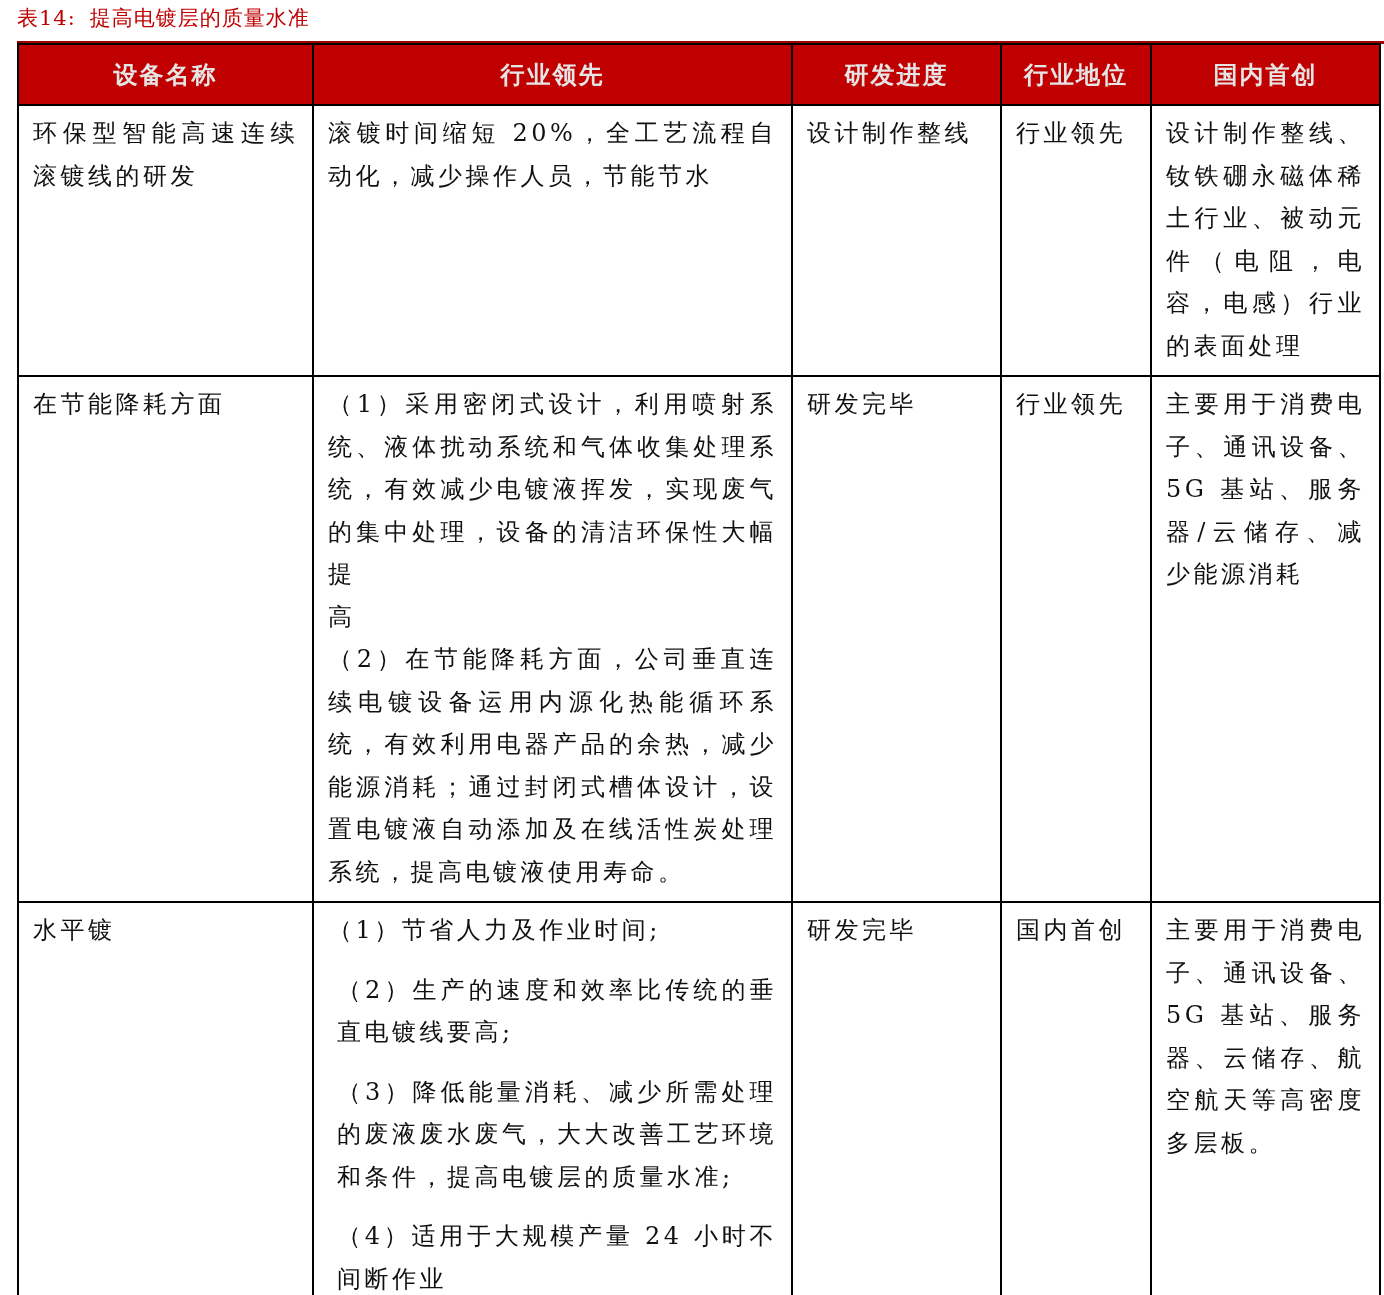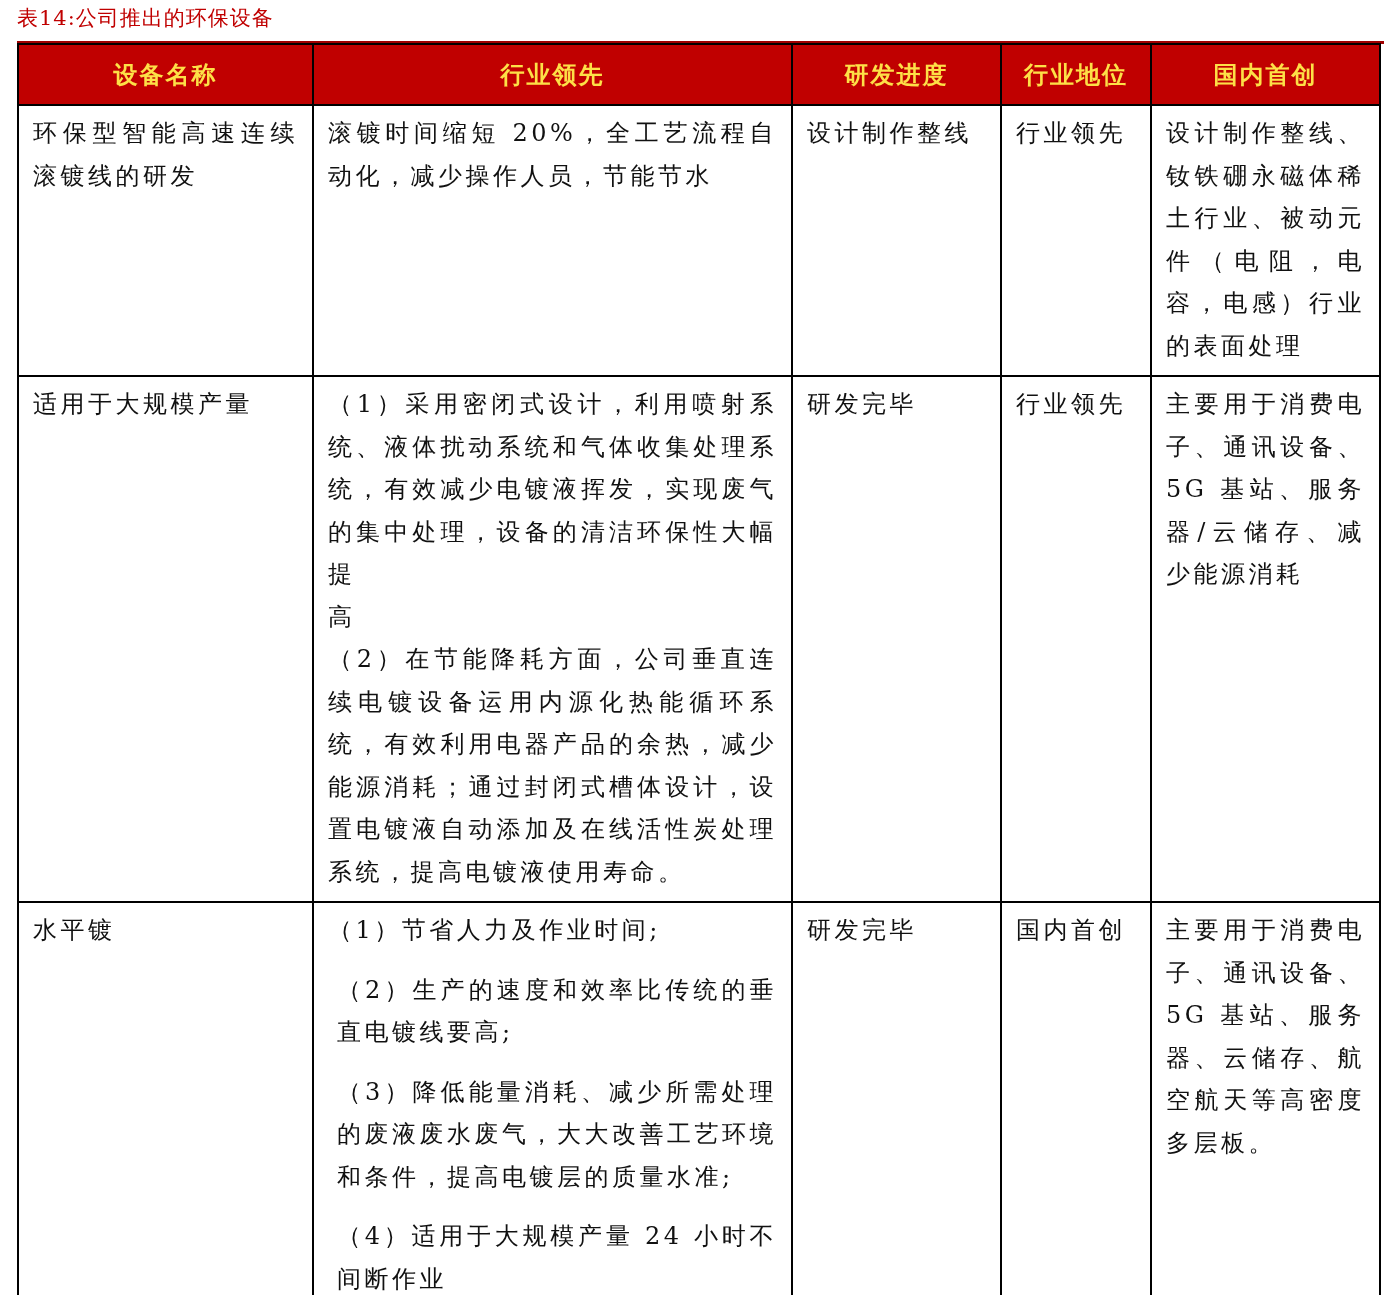--- a/index.html
+++ b/index.html
@@ -20,7 +20,7 @@
       letter-spacing: 1px;
       font-family: "DejaVu Serif", serif;
     }
-    .caption .cap-num { }
+    .caption .cap-num { margin-right: 14px; }
     .top-rule {
       position: absolute;
       left: 17px;

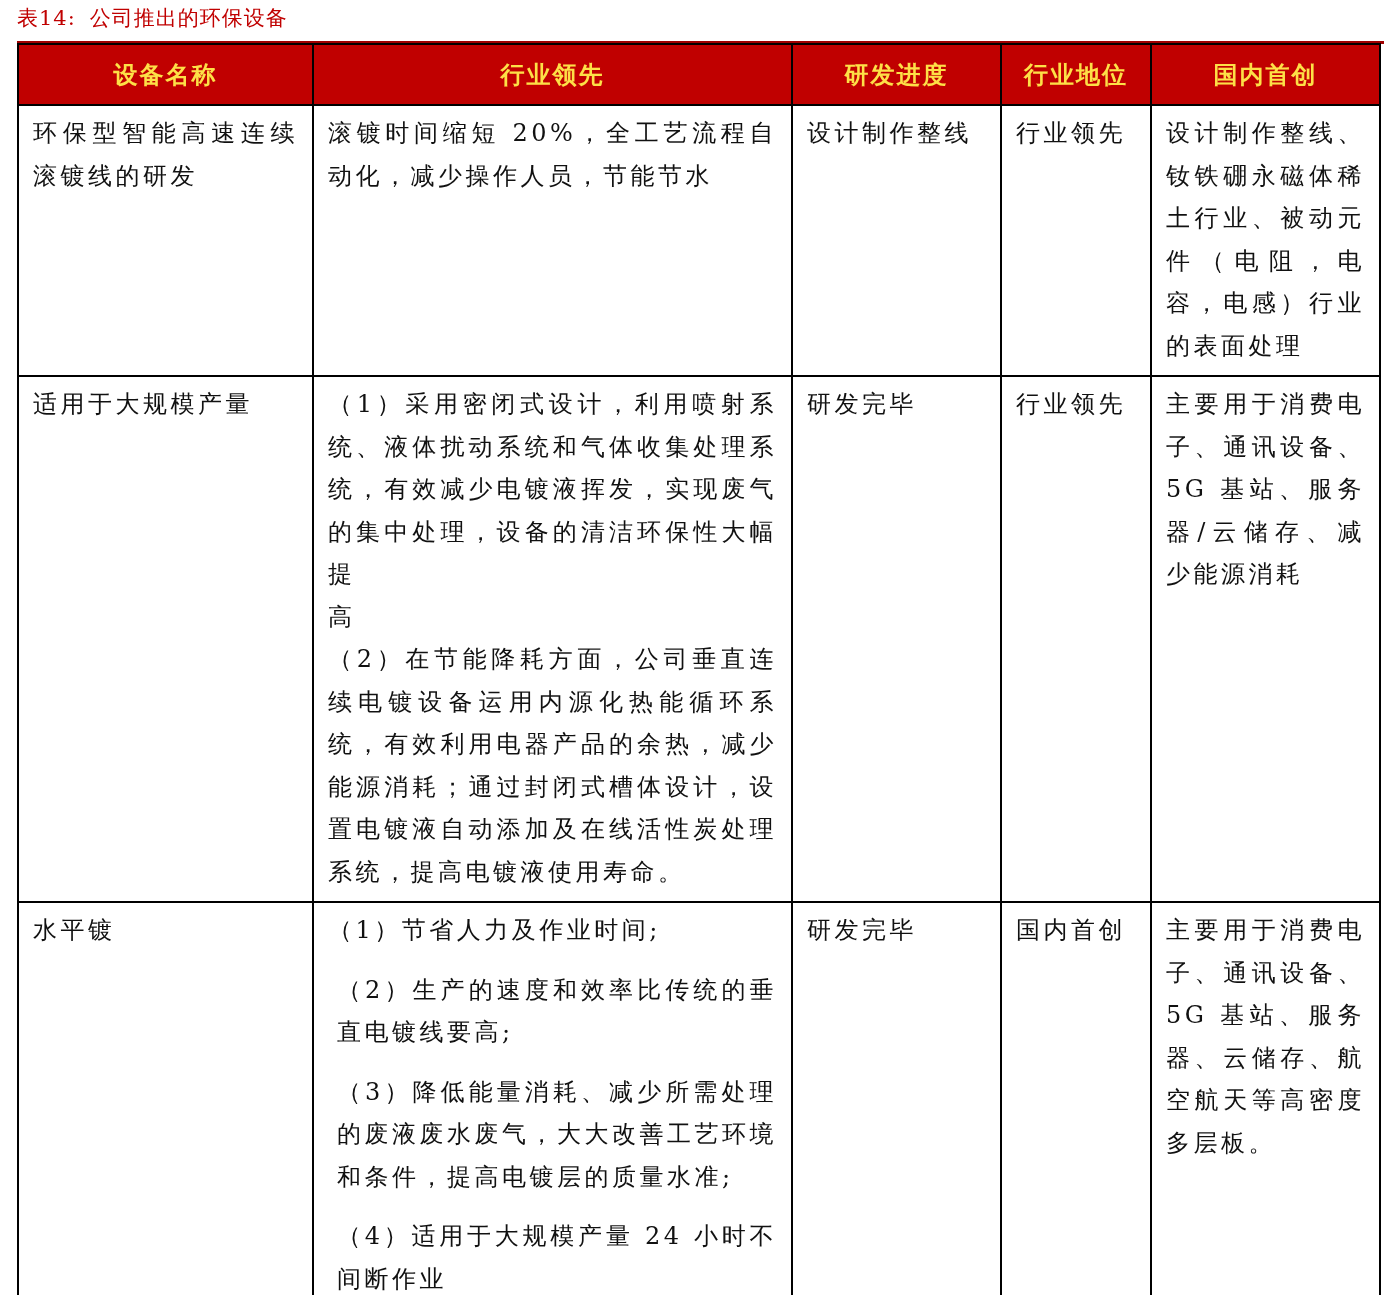--- a/index.html
+++ b/index.html
@@ -80,7 +80,7 @@
 <body>
 
 <div class="caption">
-  <span class="cap-num">表14:</span><span>公司推出的环保设备</span>
+  <span class="cap-num">表14:</span><span>提高电镀层的质量水准</span>
 </div>
 <div class="top-rule"></div>
 

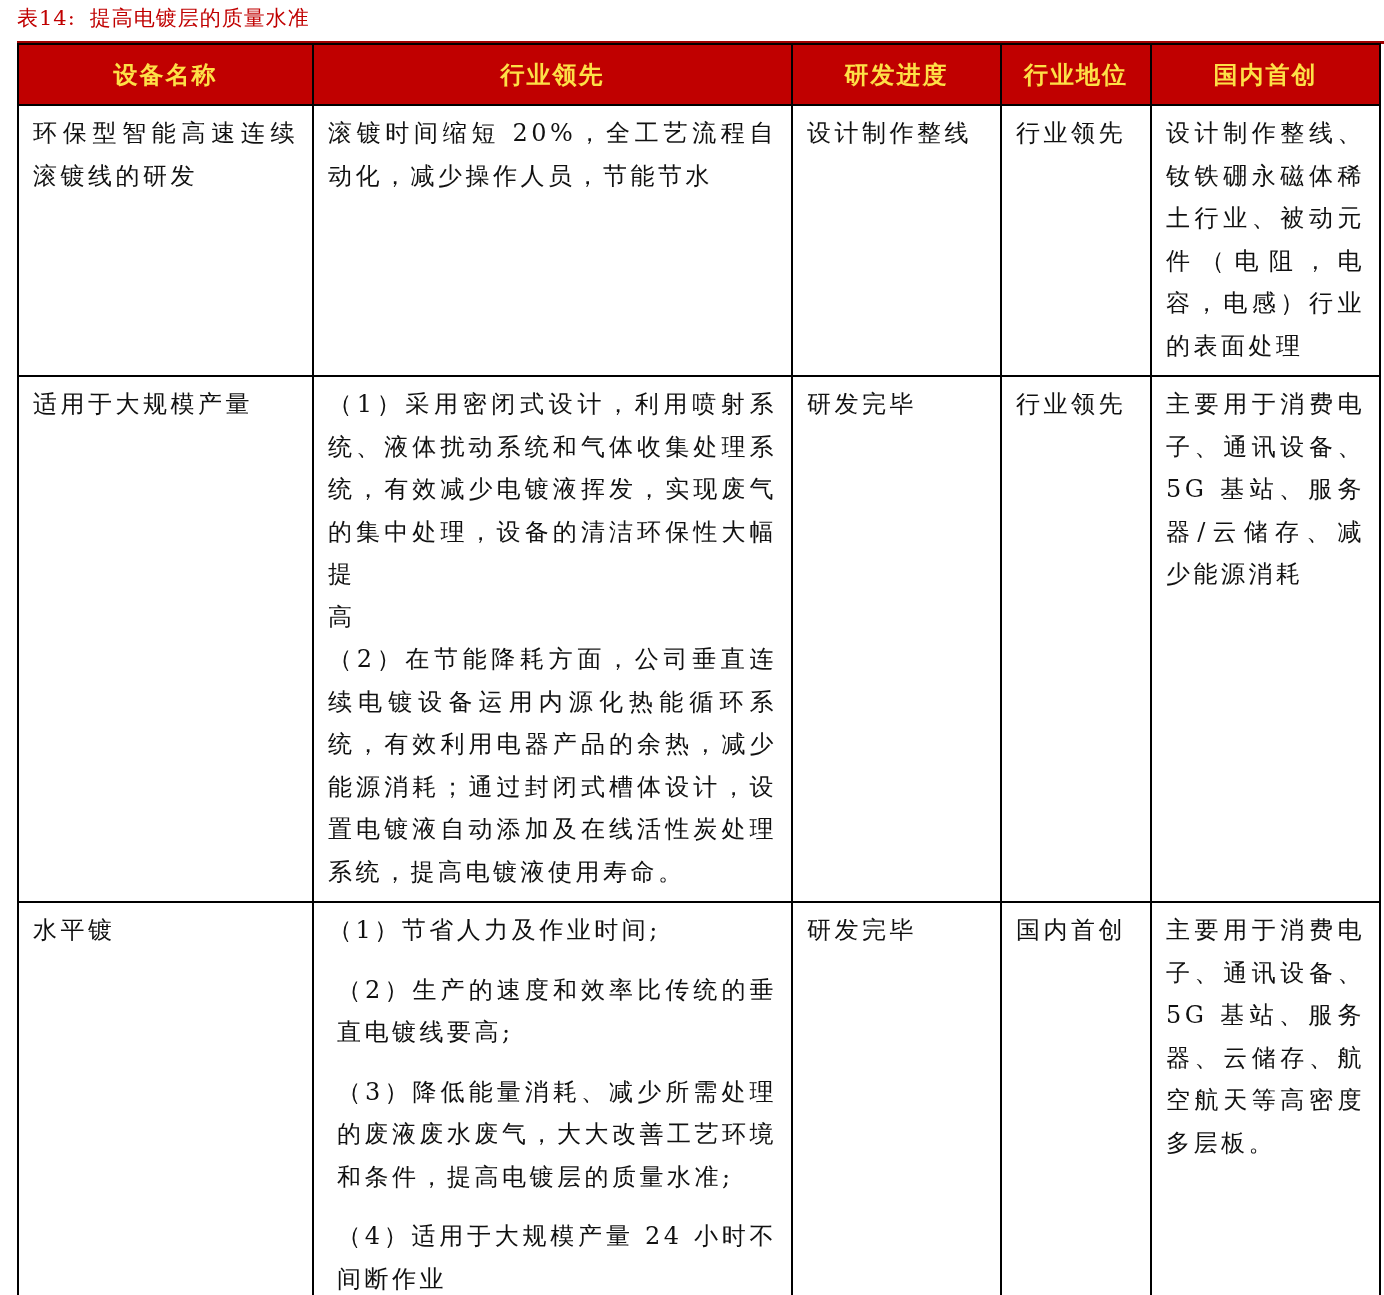--- a/index.html
+++ b/index.html
@@ -42,7 +42,7 @@
     }
     table.env-table th {
       background: #c00000;
-      color: #fde047;
+      color: #e5e5e5;
       font-weight: bold;
       font-size: 24px;
       height: 61px;

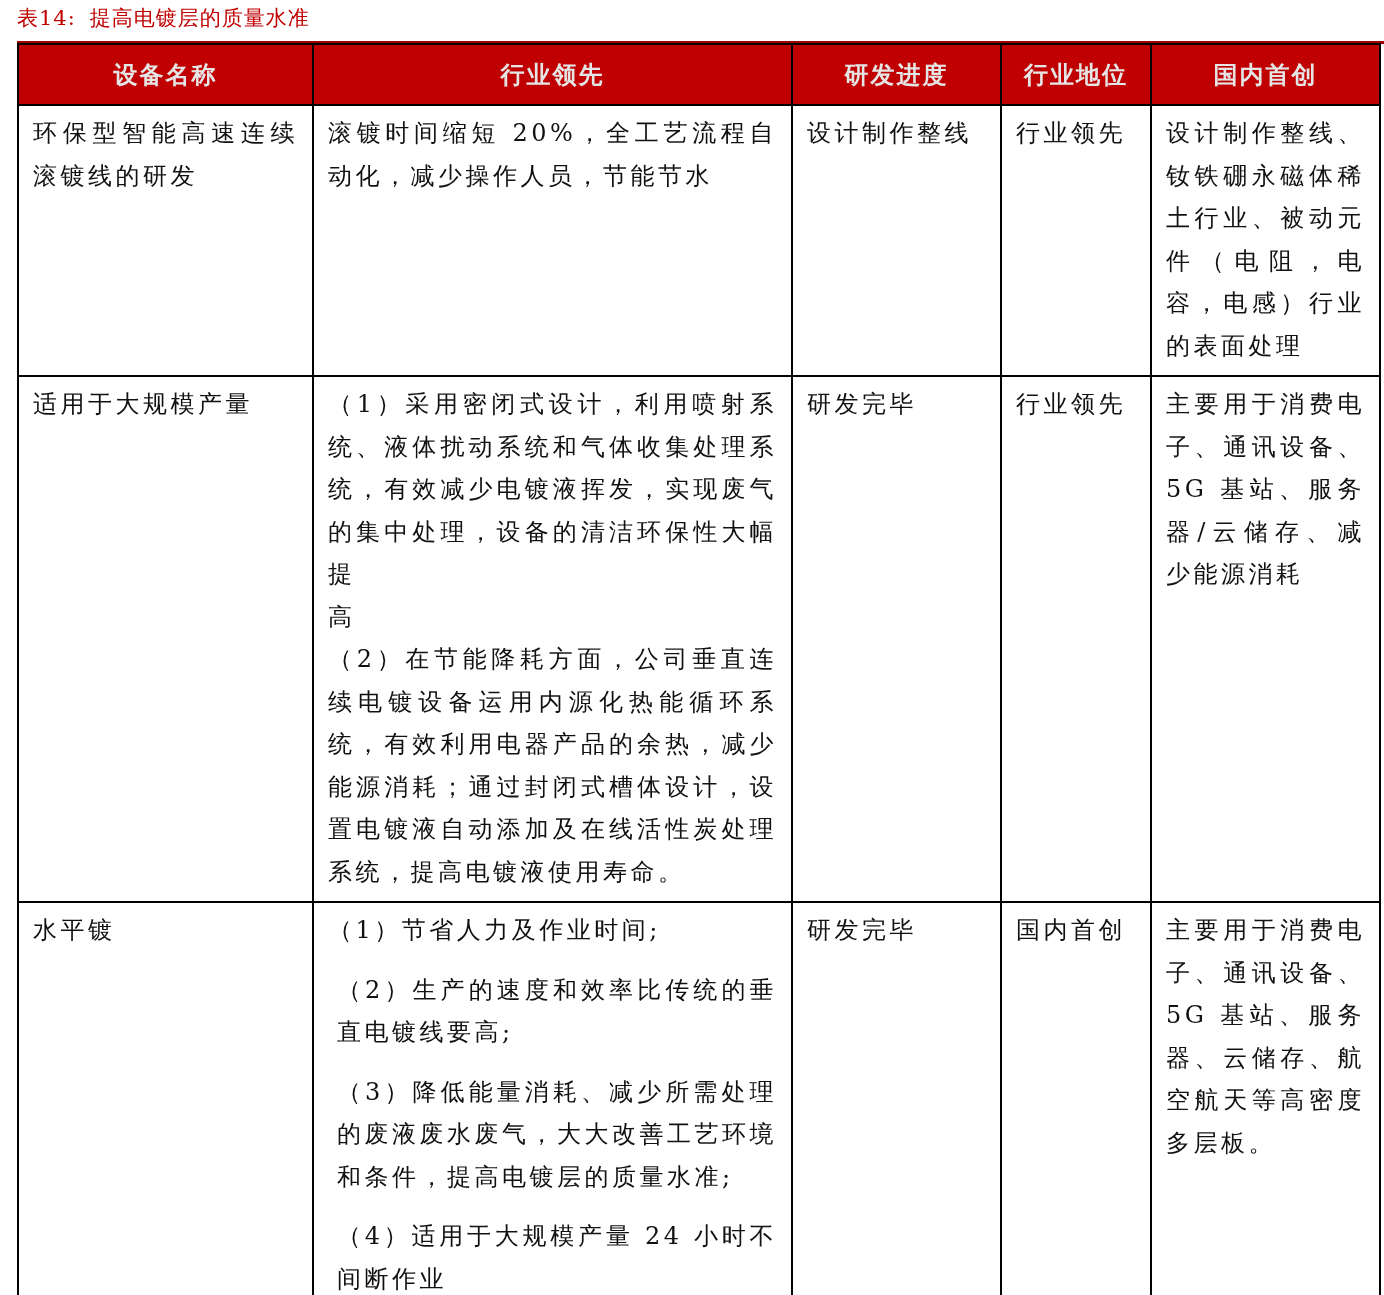--- a/index.html
+++ b/index.html
@@ -112,7 +112,7 @@
       <td>设计制作整线、钕铁硼永磁体稀土行业、被动元件（电阻，电容，电感）行业的表面处理</td>
     </tr>
     <tr class="row2">
-      <td>适用于大规模产量</td>
+      <td>在节能降耗方面</td>
       <td class="col-perf">
         <span class="para">（1）采用密闭式设计，利用喷射系统、液体扰动系统和气体收集处理系统，有效减少电镀液挥发，实现废气的集中处理，设备的清洁环保性大幅提　　　　　　　　　　　　　　　高</span>
         <span class="para">（2）在节能降耗方面，公司垂直连续电镀设备运用内源化热能循环系统，有效利用电器产品的余热，减少能源消耗；通过封闭式槽体设计，设置电镀液自动添加及在线活性炭处理系统，提高电镀液使用寿命。</span>

